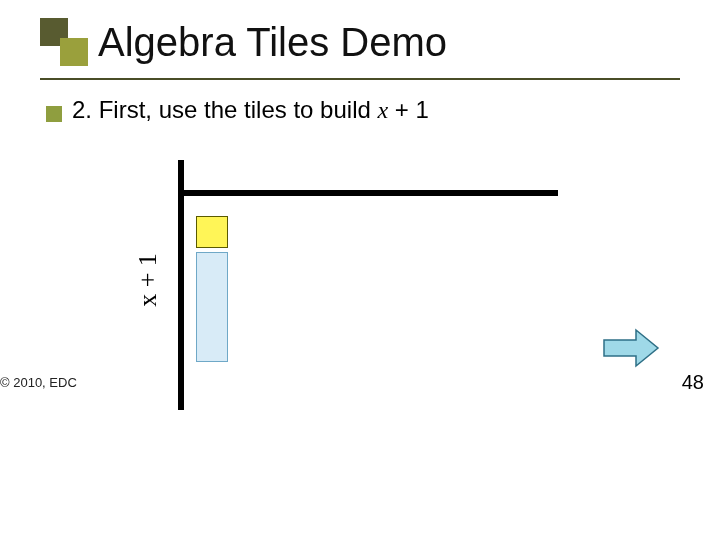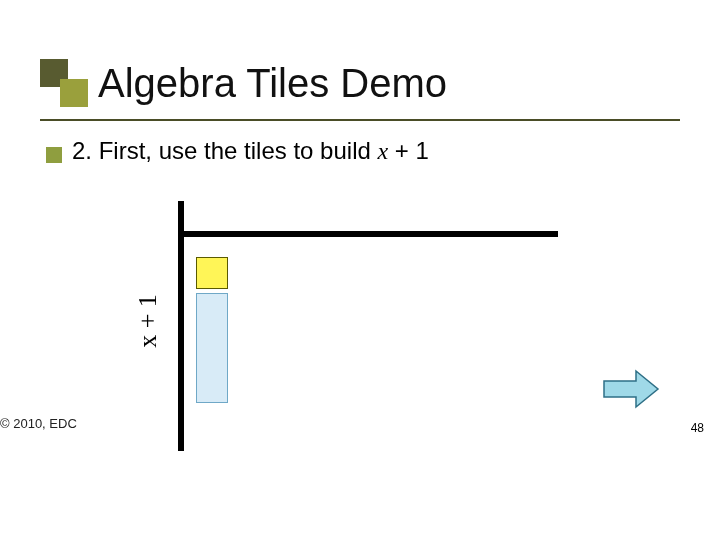--- a/index.html
+++ b/index.html
@@ -16,7 +16,6 @@
     position: relative;
     width: 720px;
     height: 408px;
-    margin-top: 41px;
   }
   
   .deco1 {

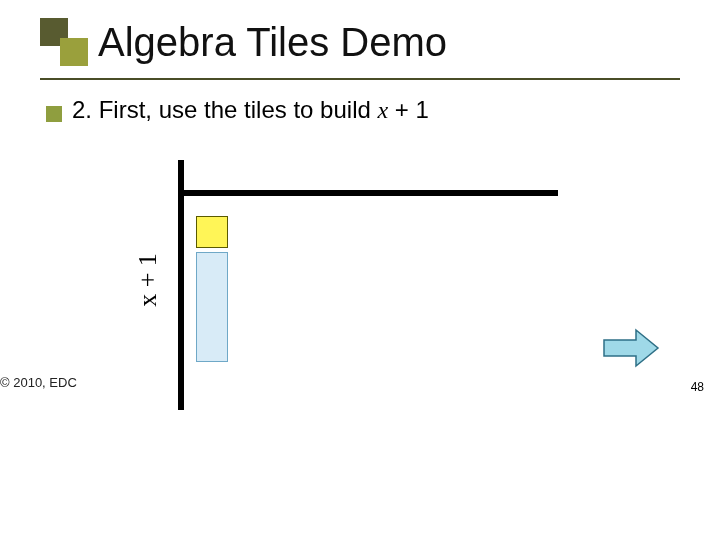--- a/index.html
+++ b/index.html
@@ -149,7 +149,7 @@
     position: absolute;
     right: 16px;
     bottom: 14px;
-    font-size: 12px;
+    font-size: 20px;
     color: #000;
     font-family: Arial, sans-serif;
   }

